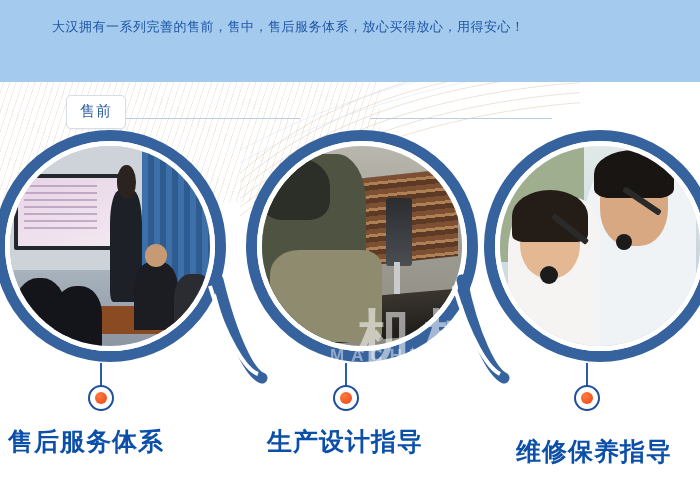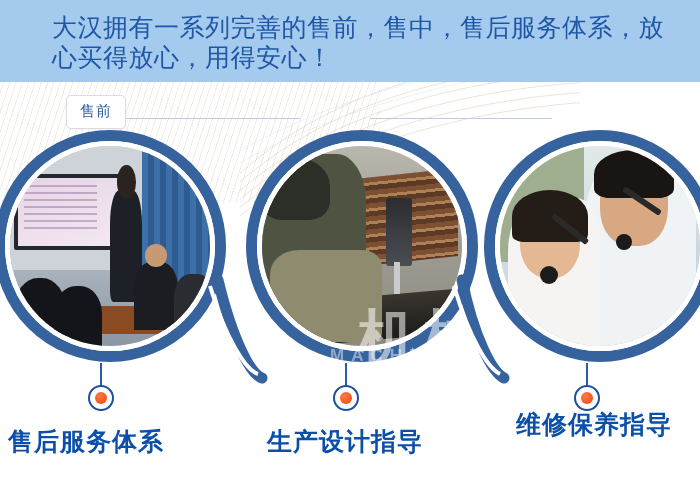--- a/index.html
+++ b/index.html
@@ -18,7 +18,7 @@
   }
   .header-text{
     position:absolute;left:52px;top:12px;width:620px;
-    font-size:25px;line-height:30px;color:#1f56a6;
+    font-size:13px;line-height:30px;color:#1f56a6;
     letter-spacing:.5px;white-space:pre-line;font-weight:500;
   }
 

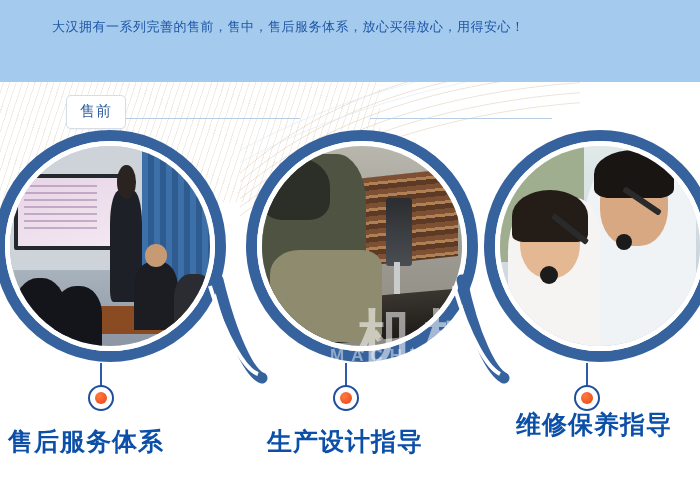--- a/index.html
+++ b/index.html
@@ -302,7 +302,7 @@
 
   <div class="caption" style="left:8px;top:425px;">售后服务体系</div>
   <div class="caption" style="left:267px;top:425px;text-align:right;">生产设计指导</div>
-  <div class="caption" style="left:516px;top:408px;">维修保养指导</div>
+  <div class="caption" style="left:516px;top:435px;">维修保养指导</div>
 
 </div>
 

